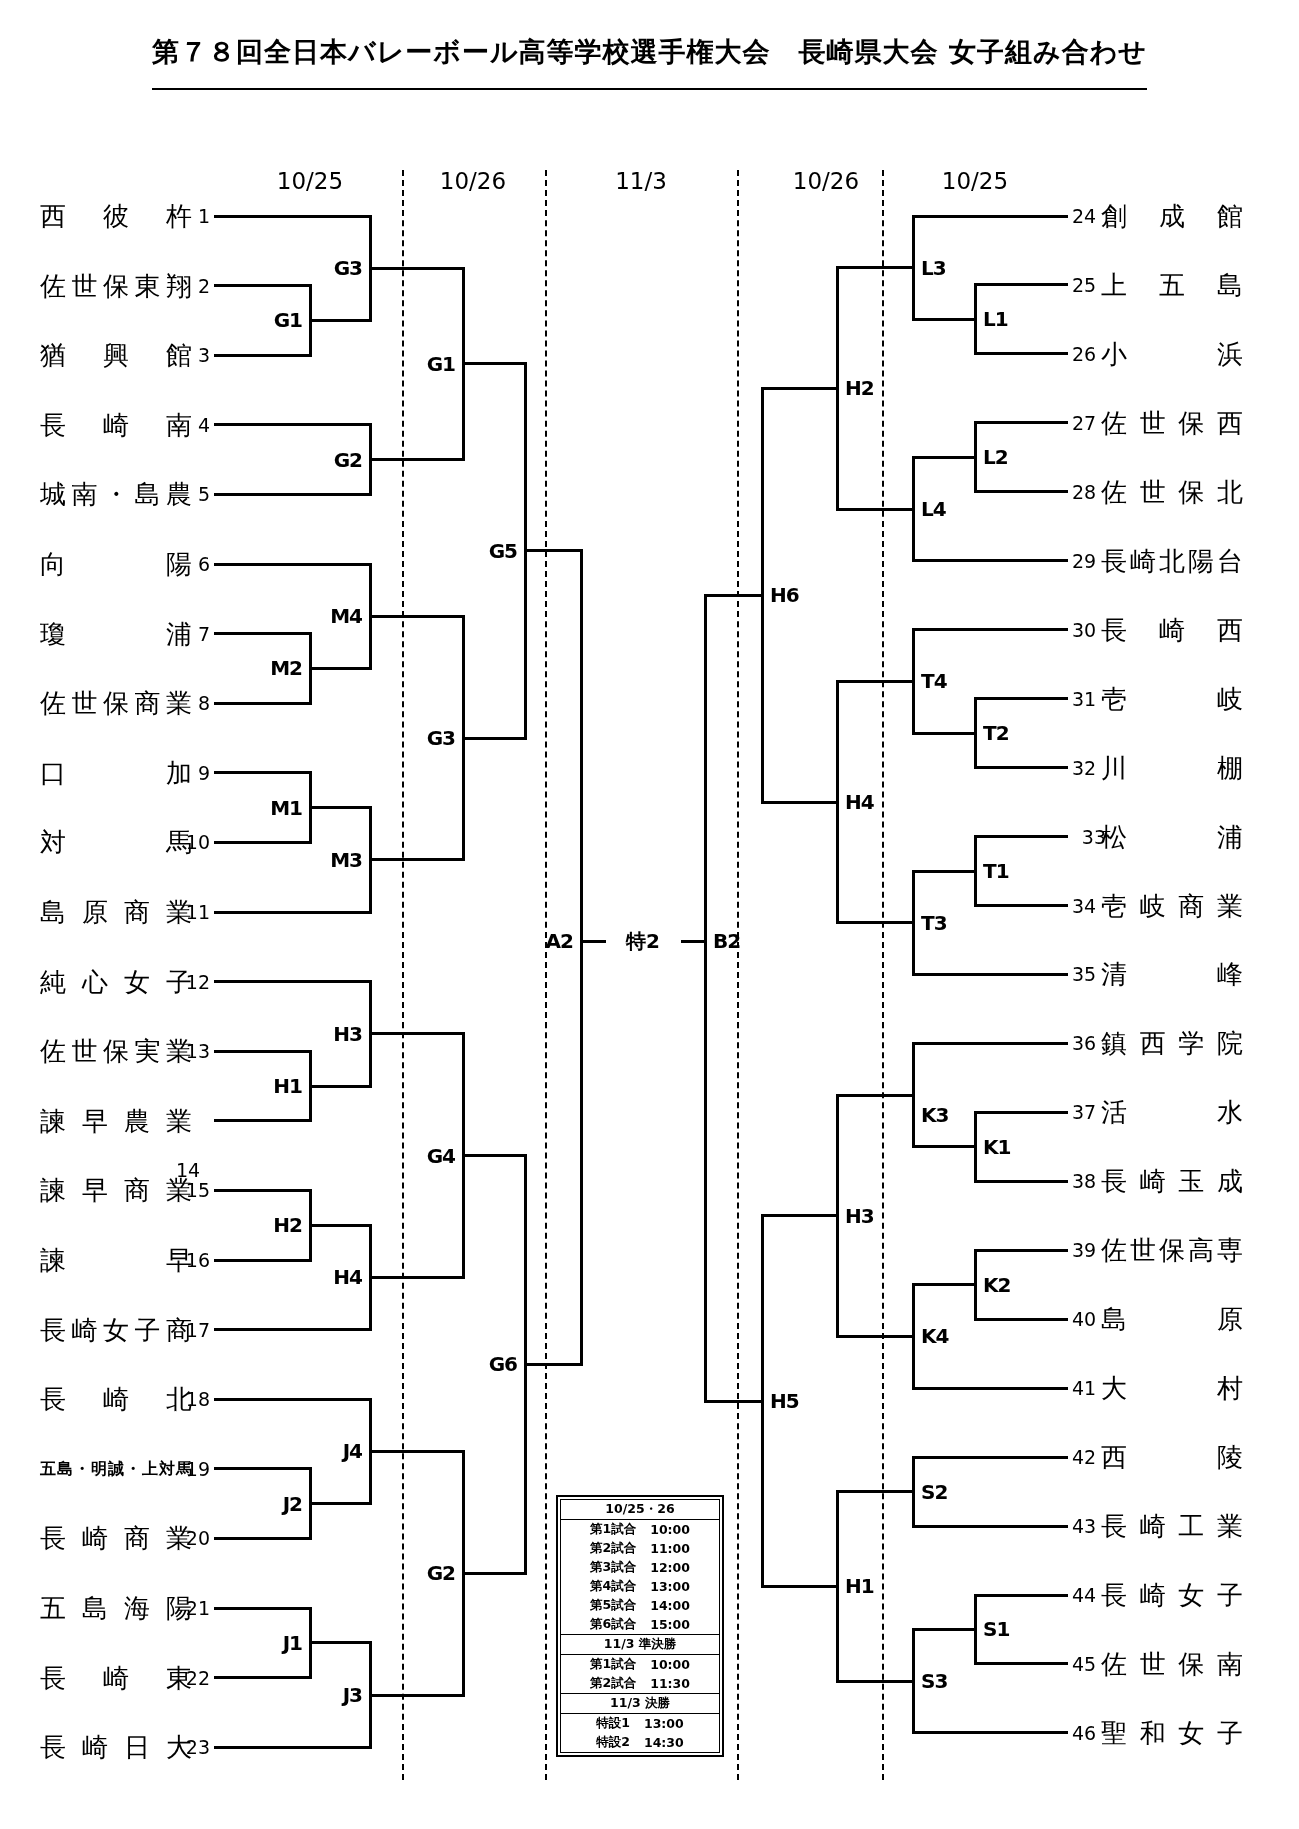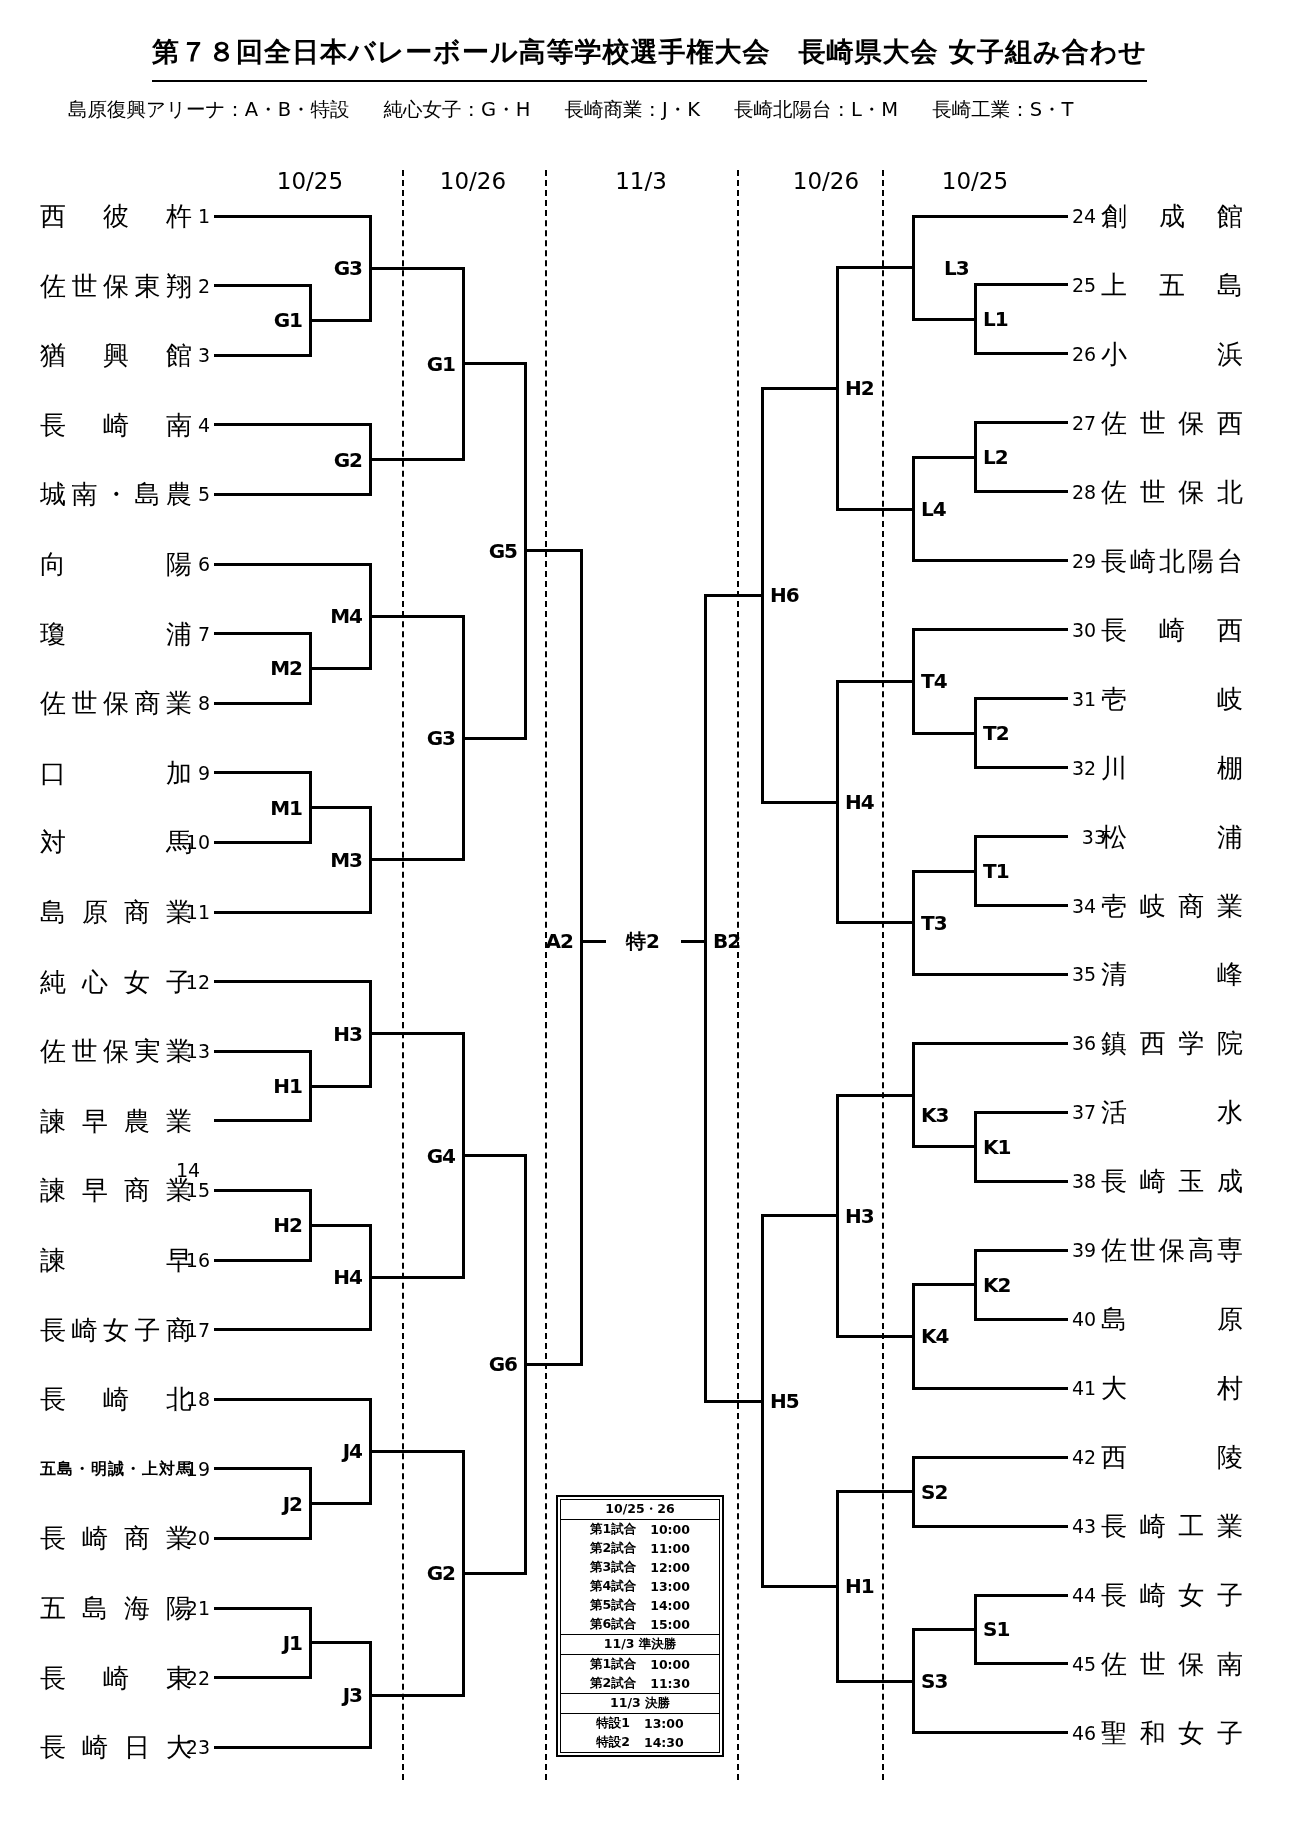--- a/index.html
+++ b/index.html
@@ -7,7 +7,7 @@
          font-family:"DejaVu Sans","Liberation Sans",sans-serif;overflow:hidden;}
   .title{position:absolute;top:34px;left:0;width:100%;text-align:center;
          font-size:27px;font-weight:bold;letter-spacing:1px;}
-  .title span{border-bottom:2.5px solid #000;padding-bottom:13px;}
+  .title span{border-bottom:2.5px solid #000;padding-bottom:21px;}
   .venues{position:absolute;top:96px;left:68px;display:flex;gap:34px;
           font-size:19.5px;font-weight:500;white-space:nowrap;}
   .date-label{position:absolute;transform:translateX(-50%);font-size:23px;font-weight:500;}

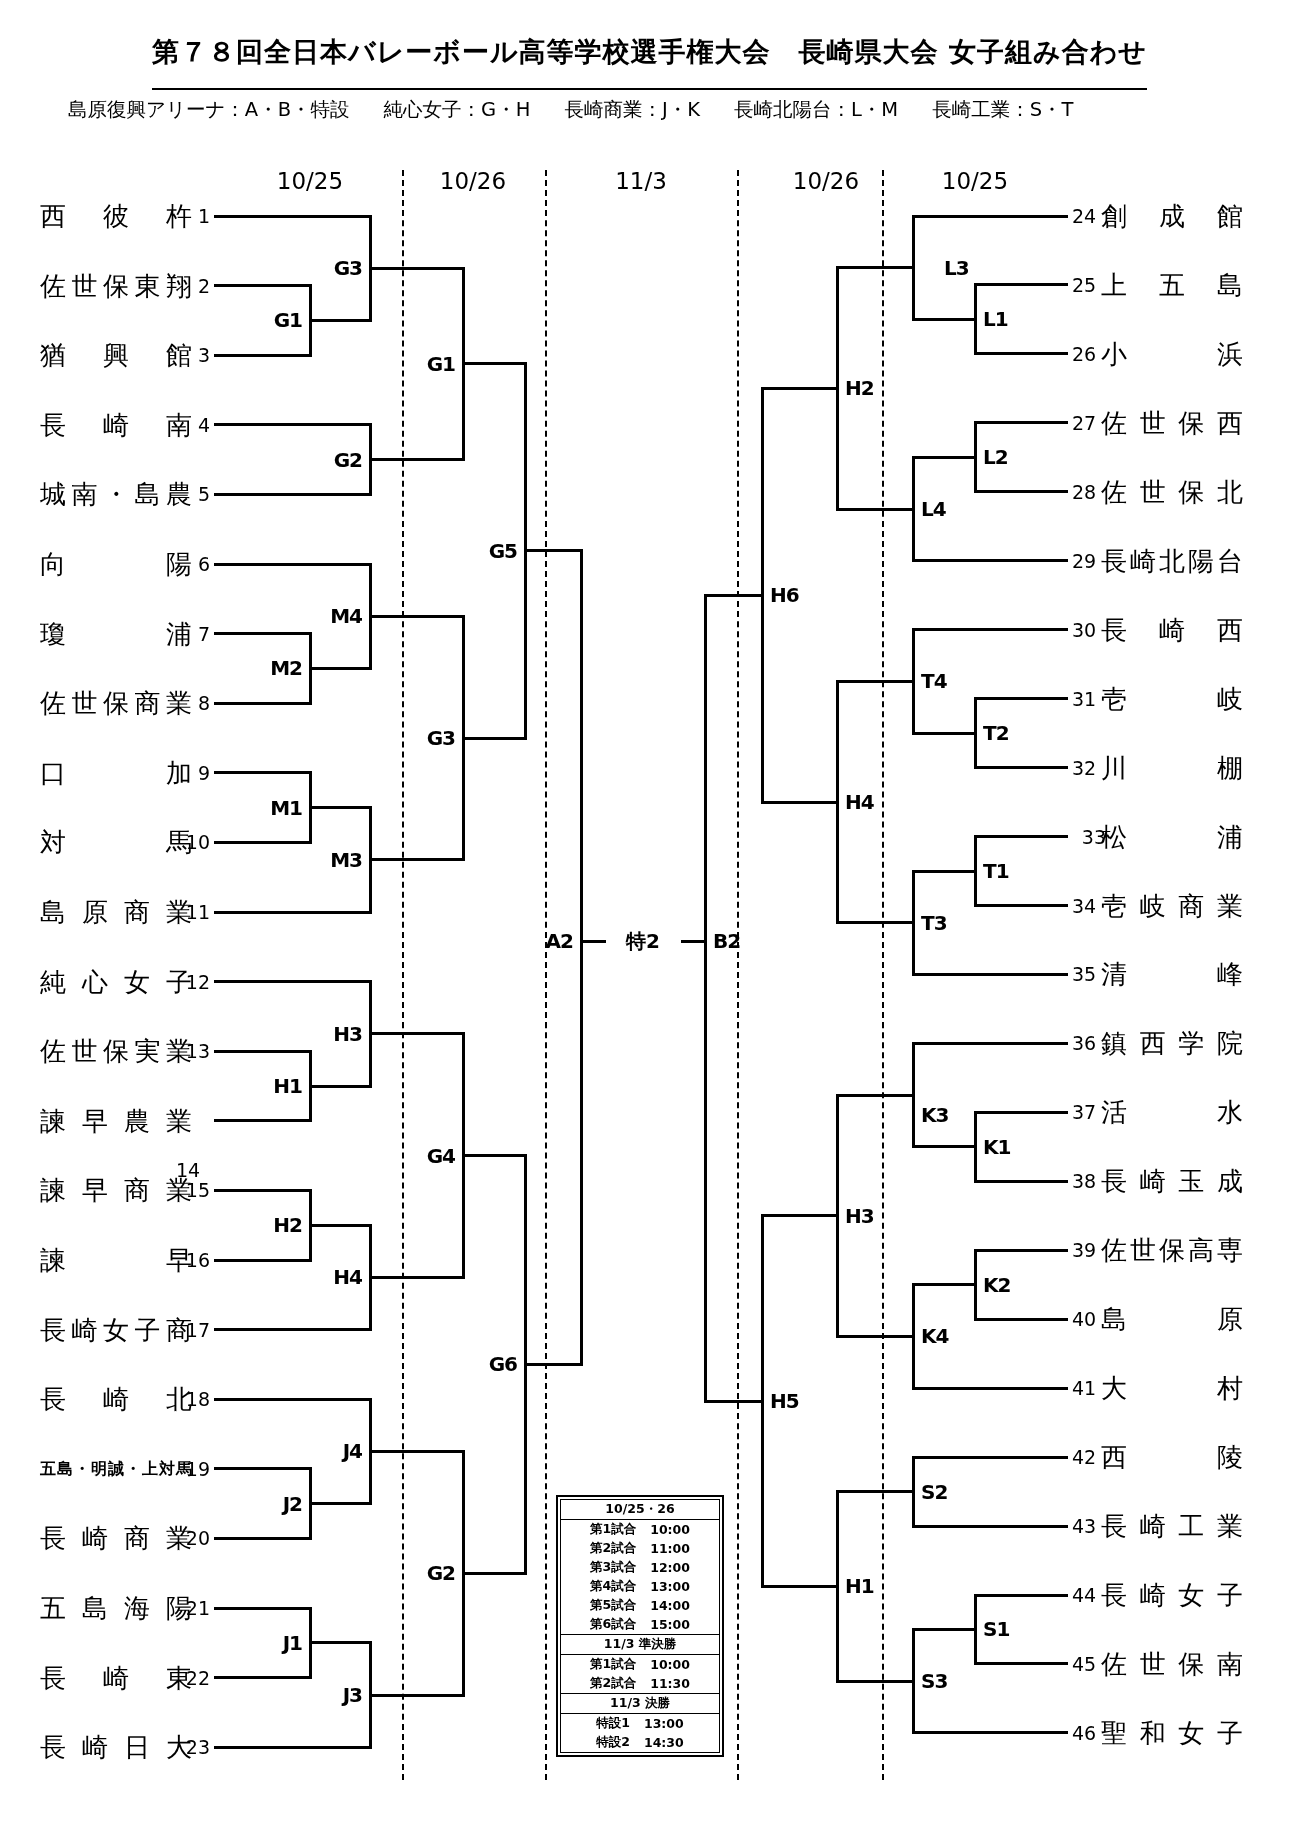--- a/index.html
+++ b/index.html
@@ -38,13 +38,6 @@
 
 <div class="sheet">
   <div class="title"><span>第７８回全日本バレーボール高等学校選手権大会　長崎県大会 女子組み合わせ</span></div>
-  <div class="venues">
-      <div>島原復興アリーナ：A・B・特設</div>
-      <div>純心女子：G・H</div>
-      <div>長崎商業：J・K</div>
-      <div>長崎北陽台：L・M</div>
-      <div>長崎工業：S・T</div>
-    </div>
   <div id="bracket">
       <div class="hline" style="left: 213.5px; width: 98px; top: 284.1px;"></div>
       <div class="hline" style="left: 213.5px; width: 98px; top: 353.7px;"></div>

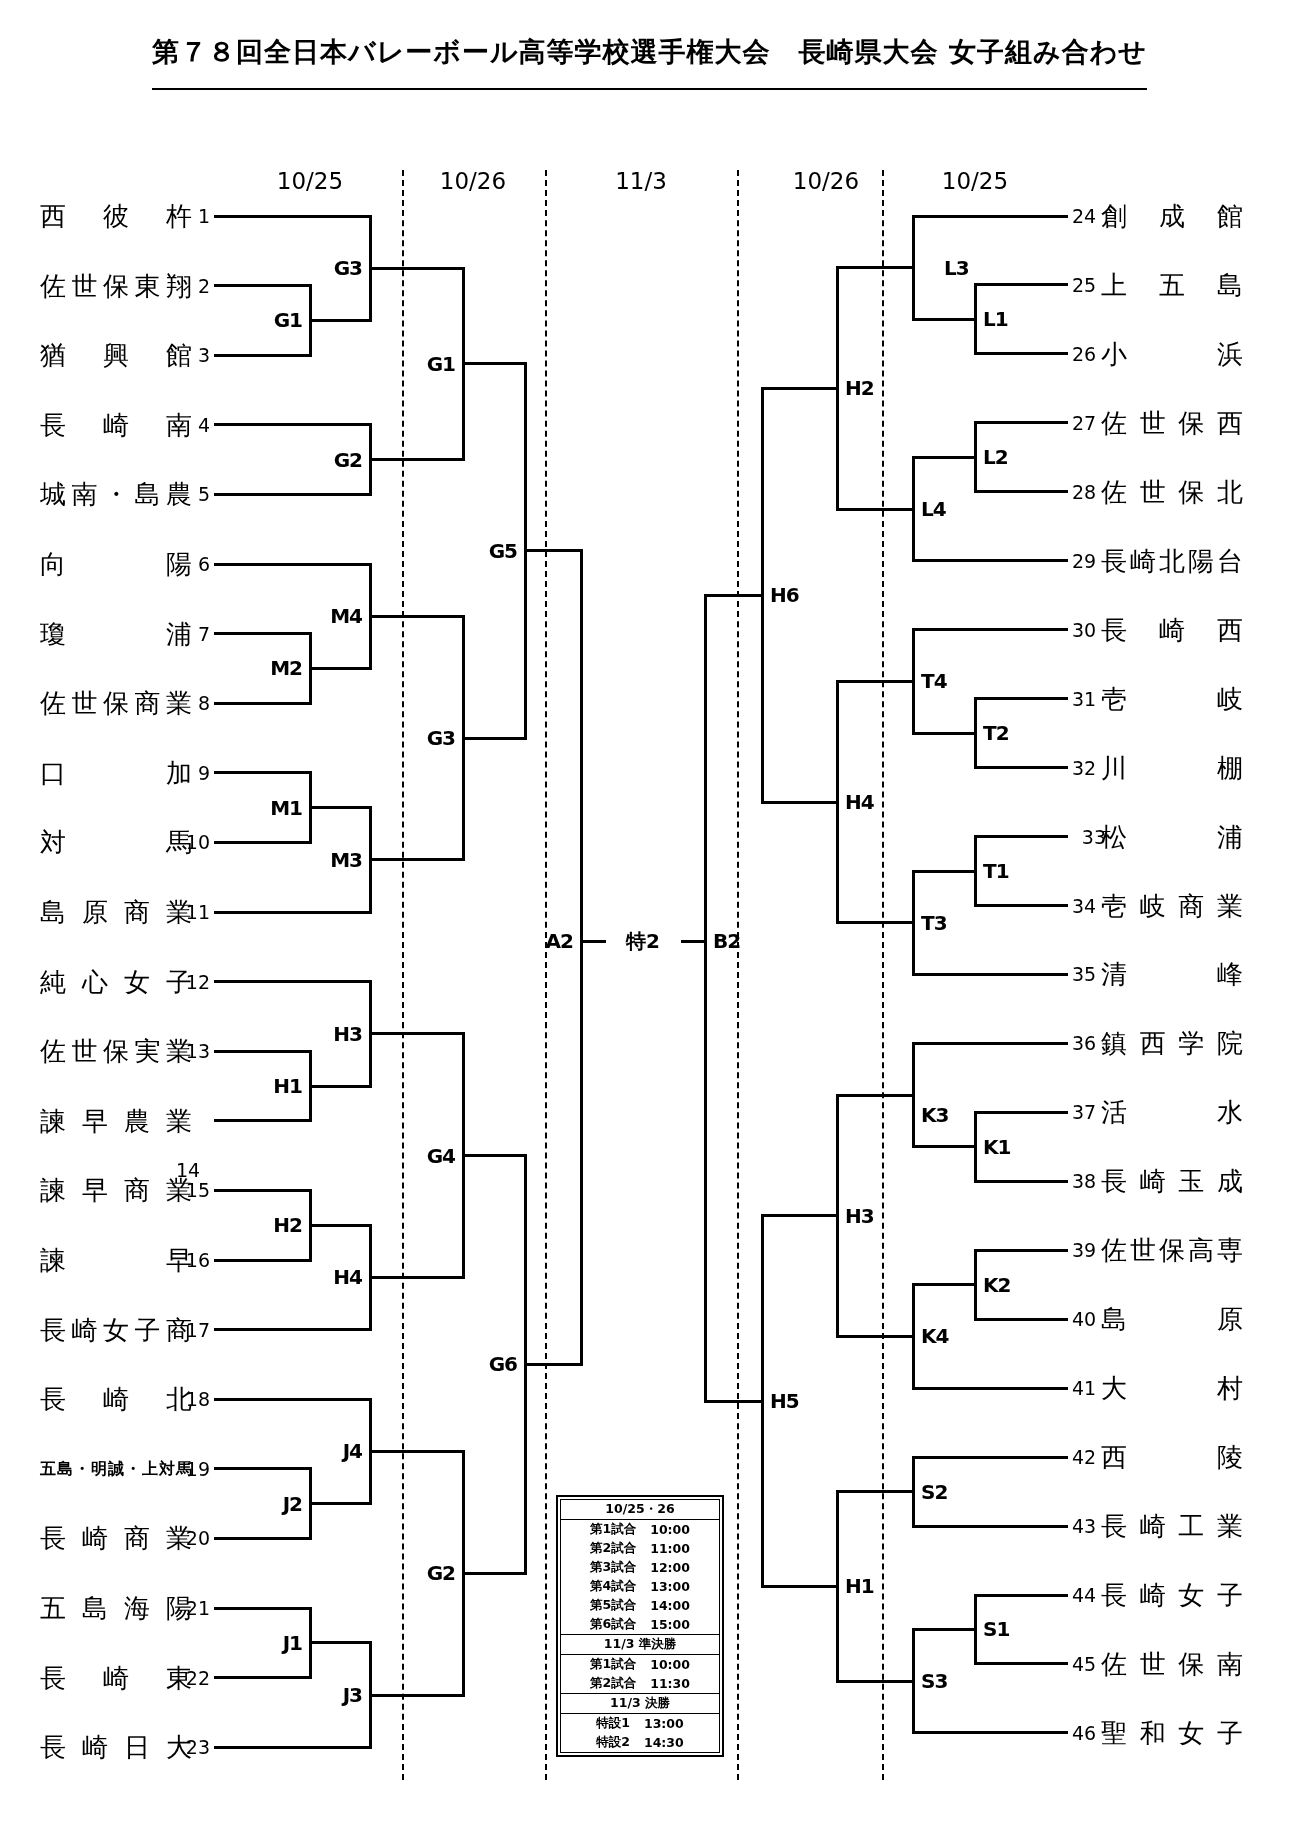--- a/index.html
+++ b/index.html
@@ -159,7 +159,7 @@
       <div class="hline" style="left: 911.5px; width: 156px; top: 214.5px;"></div>
       <div class="hline" style="left: 911.5px; width: 65px; top: 317.925px;"></div>
       <div class="vline" style="left: 911.5px; top: 214.5px; height: 106.425px;"></div>
-      <div class="match-label right" style="top: 267.712px; left: 921px; margin-left: 23px;">L3</div>
+      <div class="match-label right" style="top: 267.712px; left: 921px;">L3</div>
       <div class="hline" style="left: 911.5px; width: 65px; top: 455.825px;"></div>
       <div class="hline" style="left: 911.5px; width: 156px; top: 559.25px;"></div>
       <div class="vline" style="left: 911.5px; top: 455.825px; height: 106.425px;"></div>

